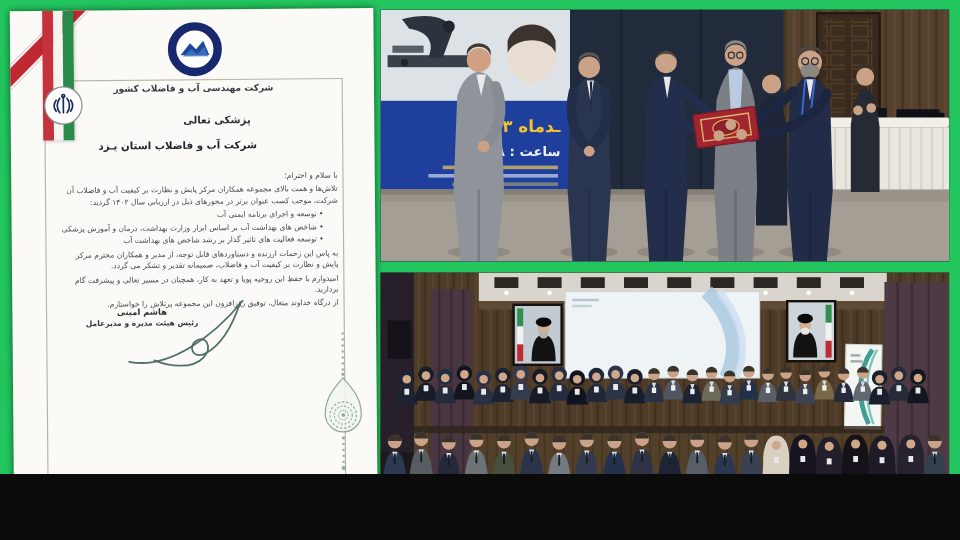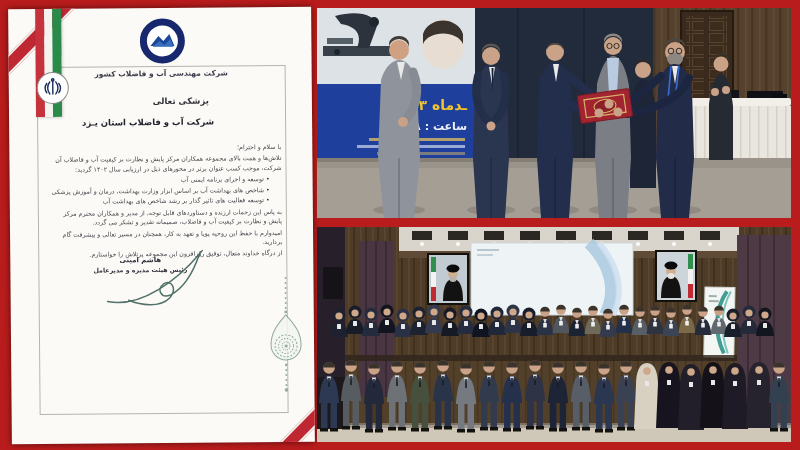--- a/index.html
+++ b/index.html
@@ -3,7 +3,7 @@
 <meta charset="utf-8">
 <style>
   html,body{margin:0;padding:0;background:#0b0b0b;}
-  .stage{position:relative;width:800px;height:450px;background:#b91c1c;overflow:hidden;
+  .stage{position:relative;width:800px;height:395px;background:#22c55e;overflow:hidden;
          font-family:"DejaVu Sans","Liberation Sans",sans-serif;}
   
   .certificate{position:absolute;left:10px;top:8px;width:303px;height:435px;

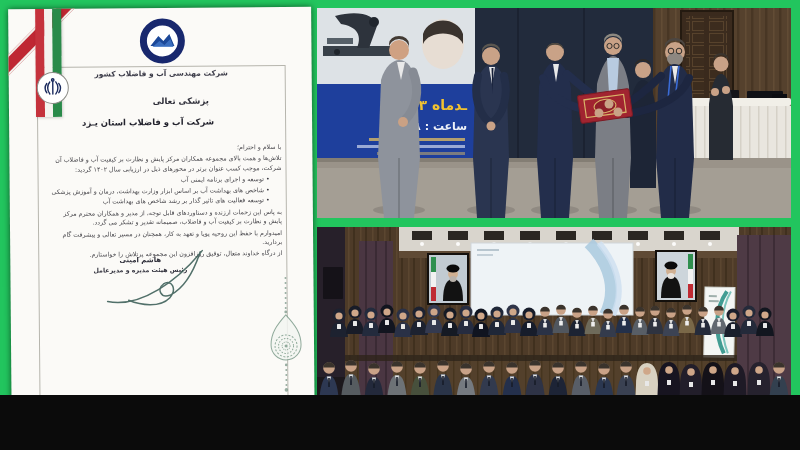--- a/index.html
+++ b/index.html
@@ -33,7 +33,7 @@
   .cert-body ul{margin:1px 0 2px 0;padding:0 12px 0 0;list-style:none;}
   .cert-body li{margin:0 0 1px 0;}
   .cert-body li::before{content:"• ";color:#3a3a42;}
-  .sig-block{position:absolute;top:248px;left:80px;width:100px;text-align:center;direction:rtl;}
+  .sig-block{position:absolute;top:248px;left:58px;width:100px;text-align:center;direction:rtl;}
   .sig-name{font-size:7px;font-weight:700;color:#2e2e39;}
   .sig-title{font-size:6.3px;font-weight:700;color:#33333e;margin-top:2px;}
   .sig-scribble{position:absolute;left:88px;top:236px;width:118px;height:64px;}

